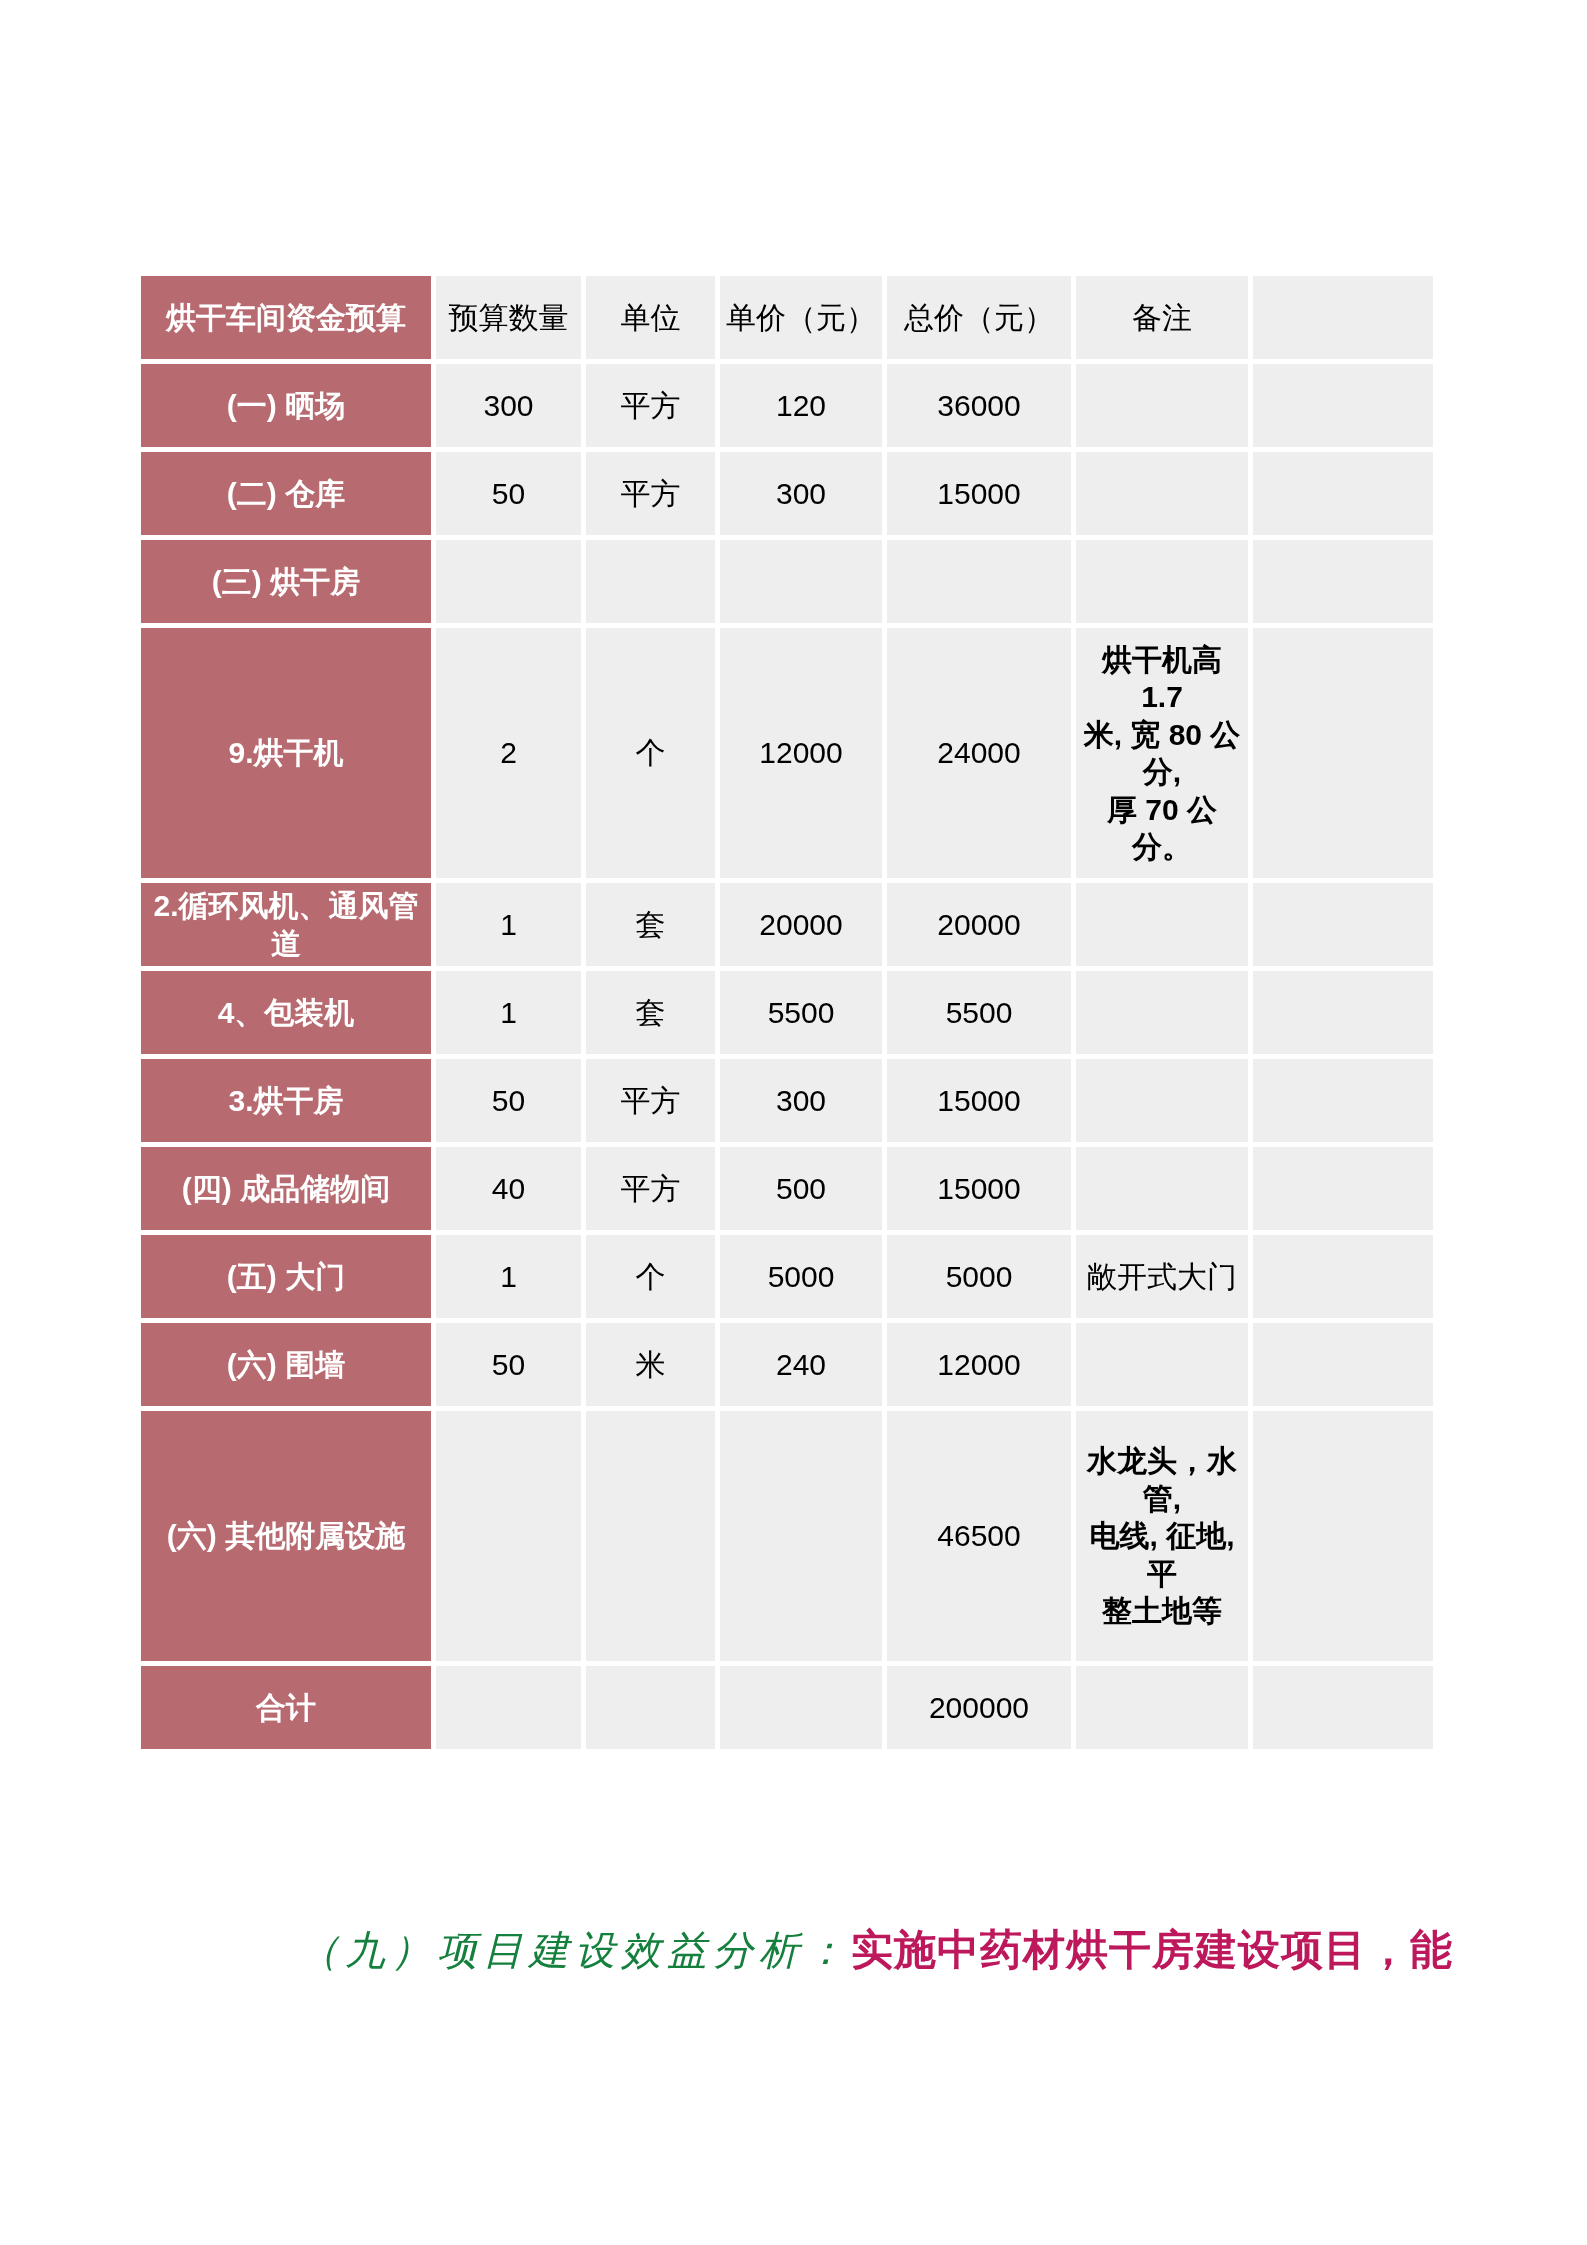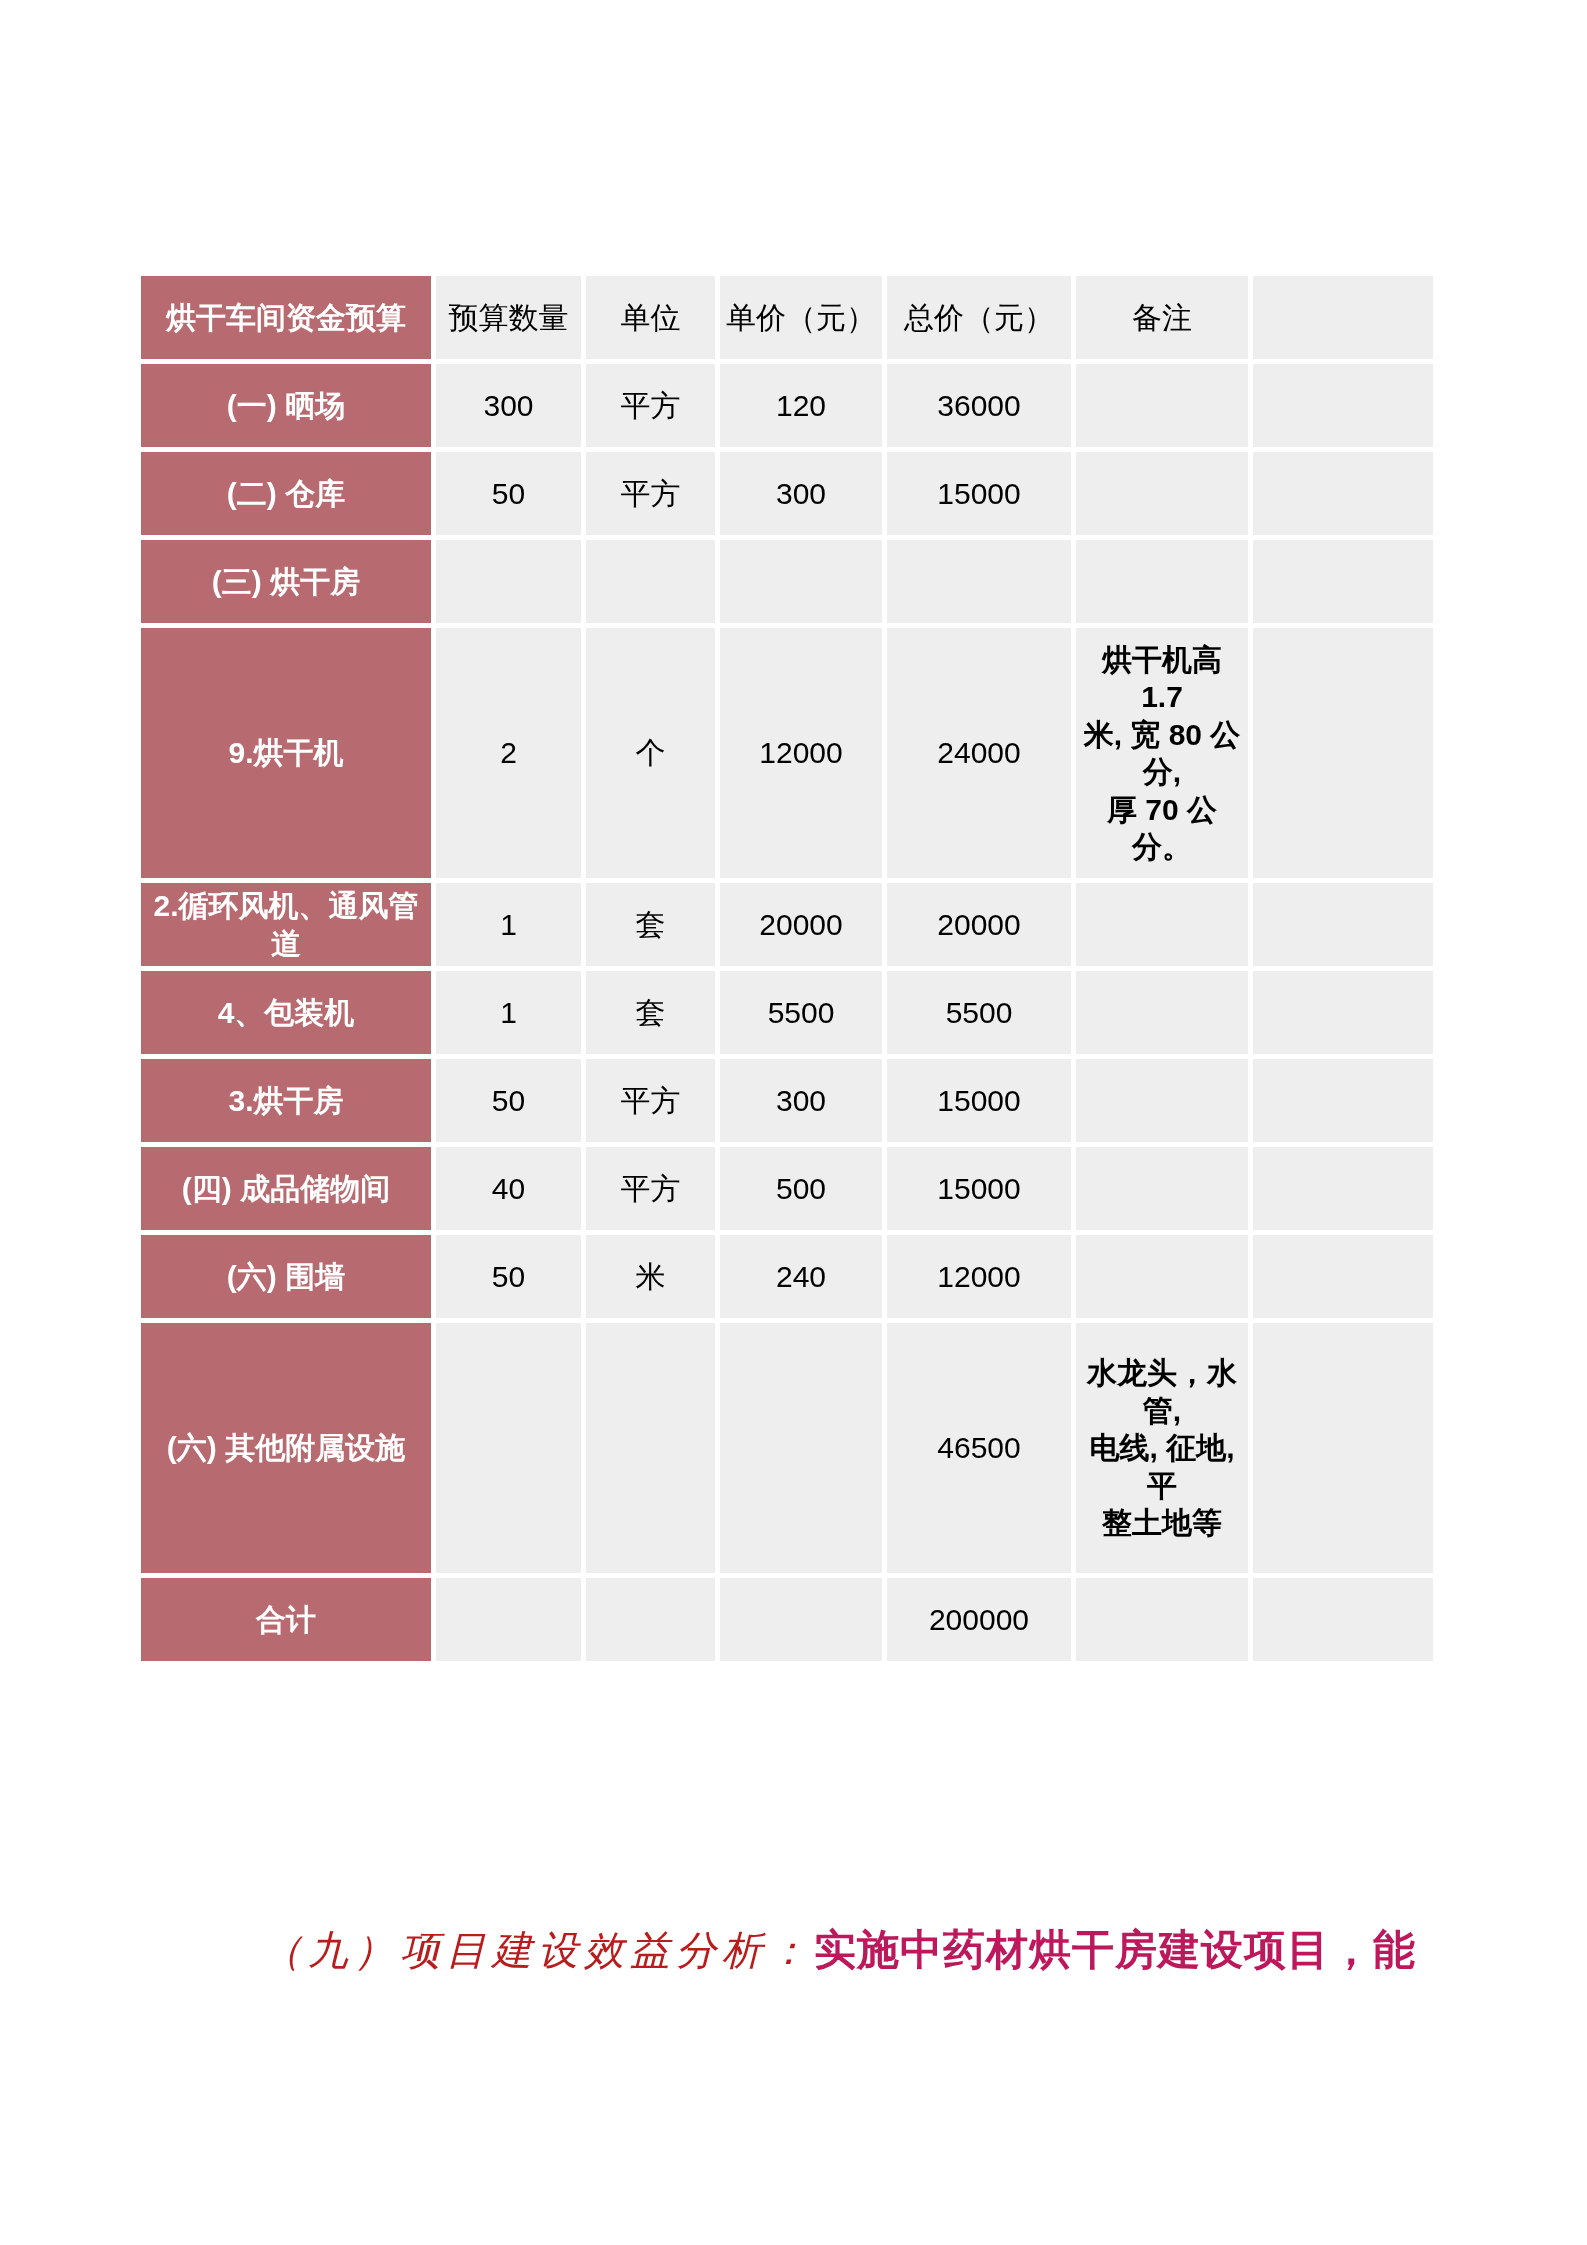--- a/index.html
+++ b/index.html
@@ -174,6 +174,15 @@
       <td></td>
     </tr>
 
+    <tr class="normal">
+      <td class="rowlabel">(五) 大门</td>
+      <td>1</td>
+      <td>个</td>
+      <td>5000</td>
+      <td>5000</td>
+      <td>敞开式大门</td>
+      <td></td>
+    </tr>
 
     <tr class="normal">
       <td class="rowlabel">(六) 围墙</td>

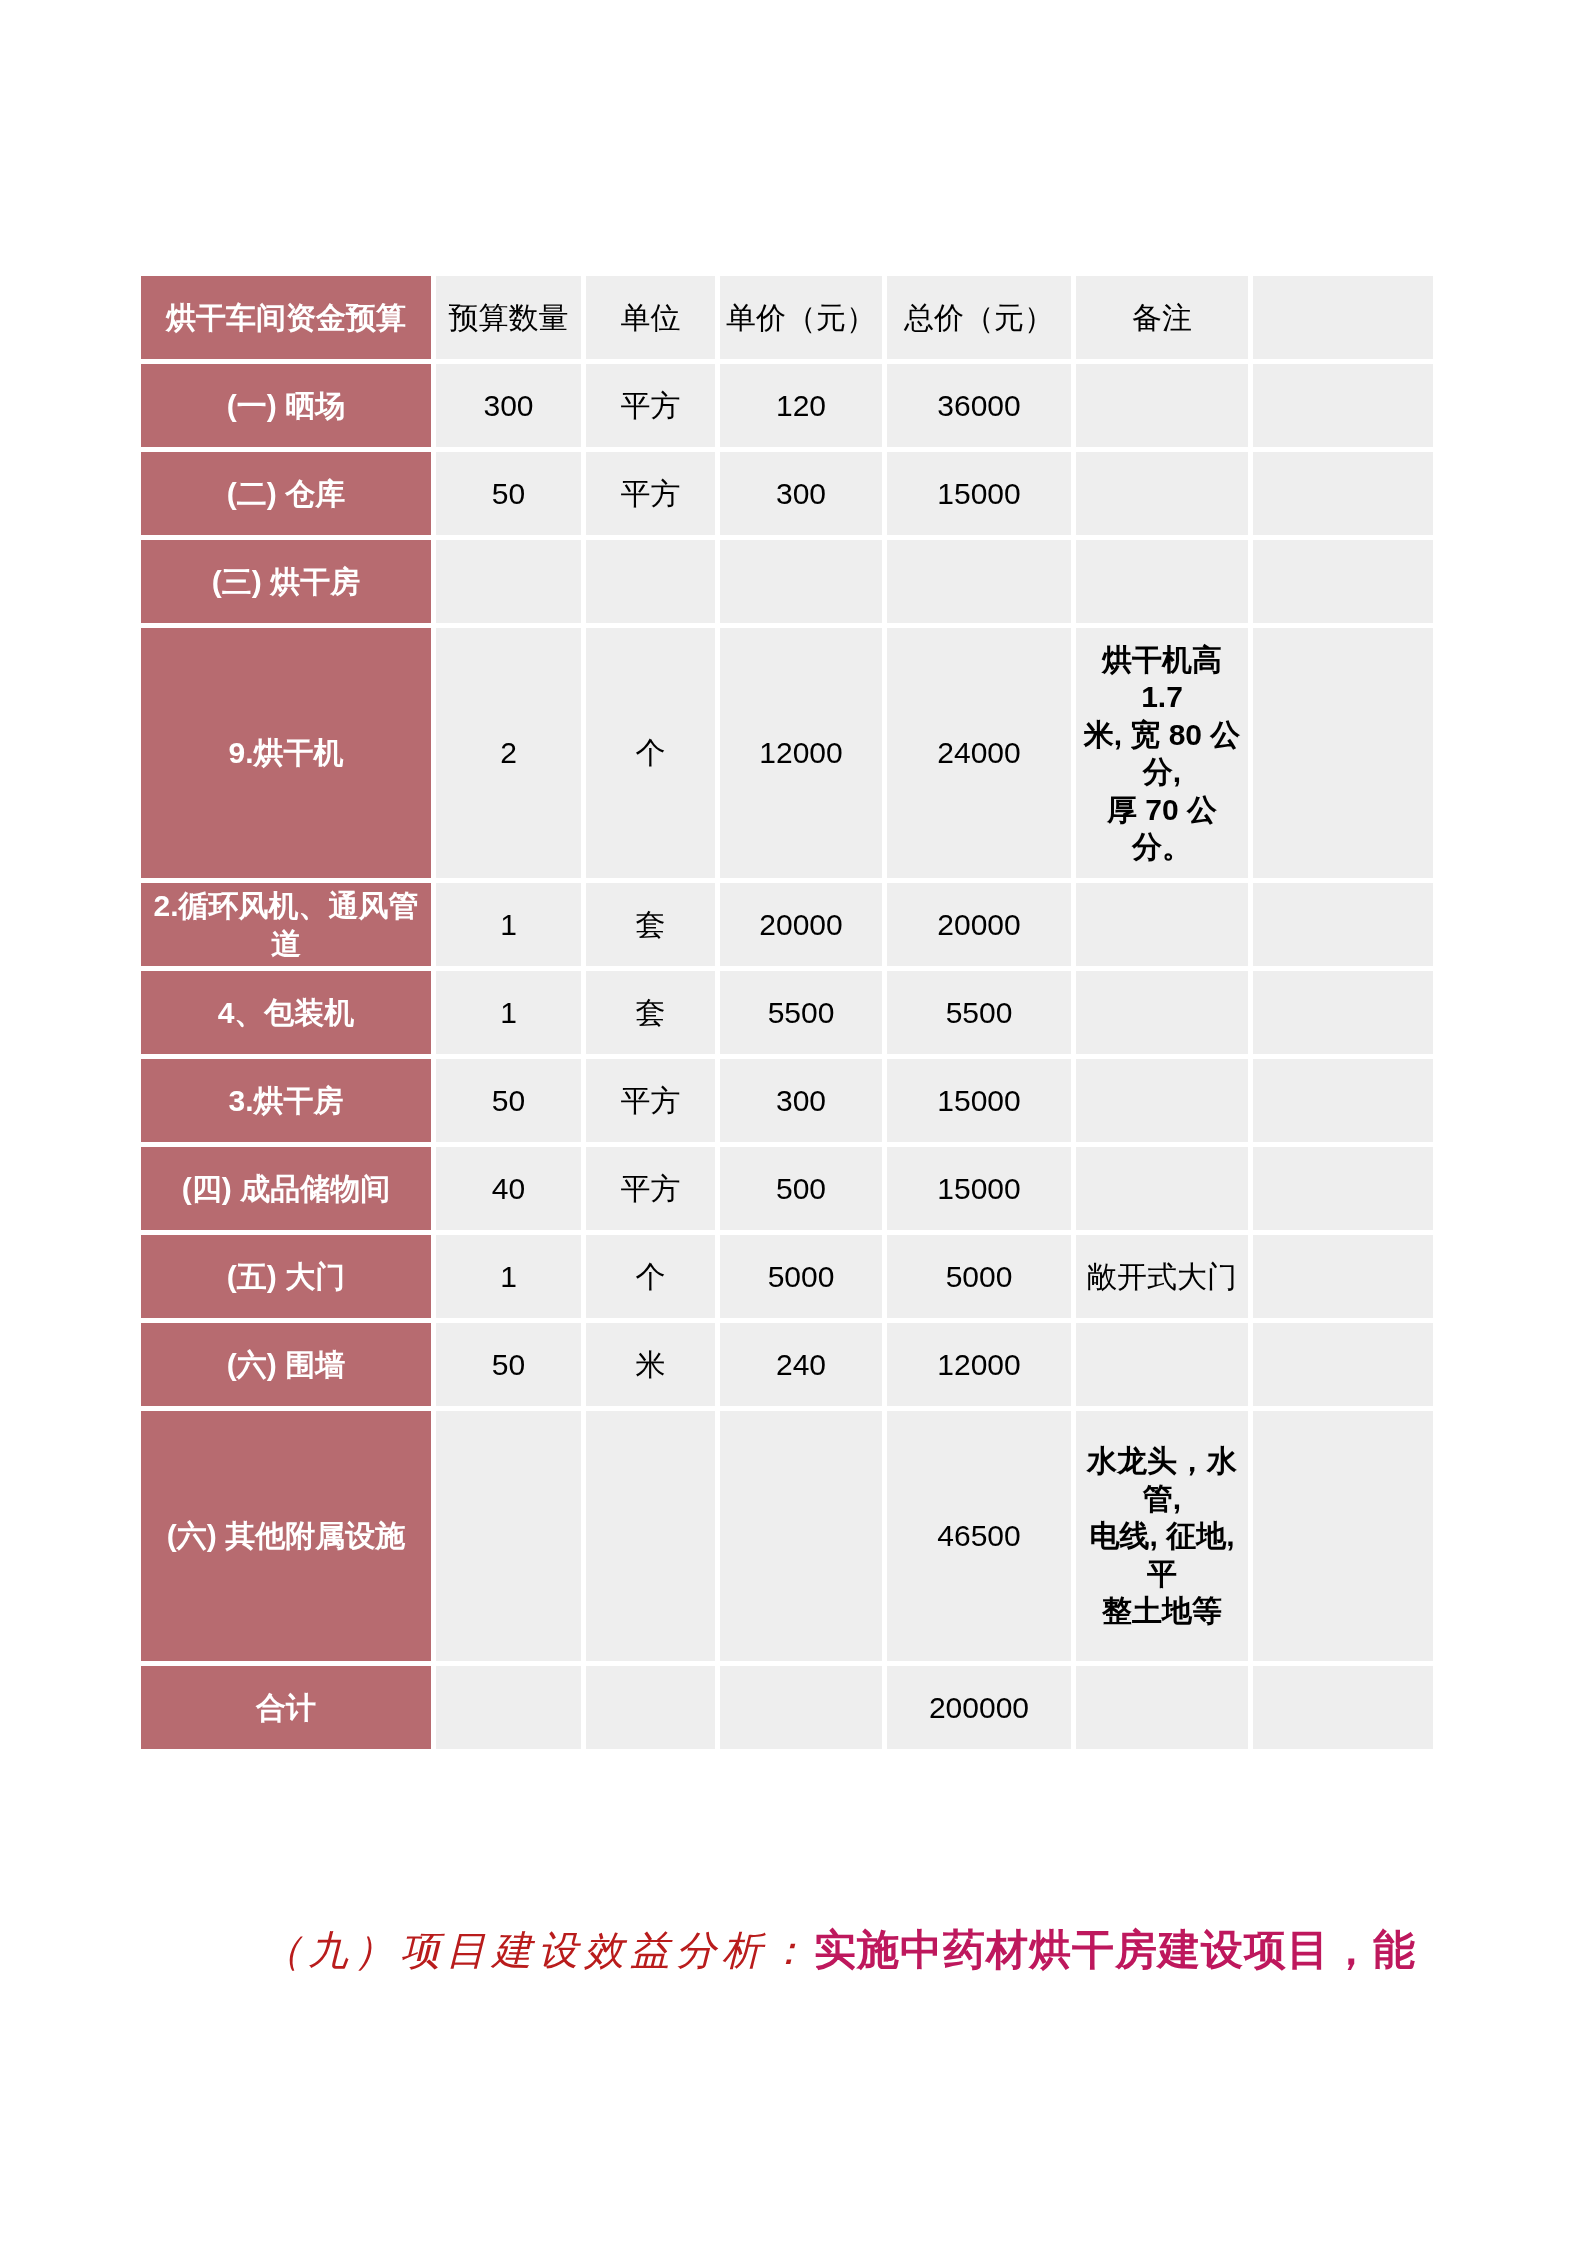--- a/index.html
+++ b/index.html
@@ -57,7 +57,8 @@
     font-weight: 400;
     font-size: 40px;
     letter-spacing: 6px;
-    color: #b91c1c;
+    color: #15803d;
+    margin-left: 37px;
   }
   .footer-bold {
     font-family: "Liberation Sans", sans-serif;

